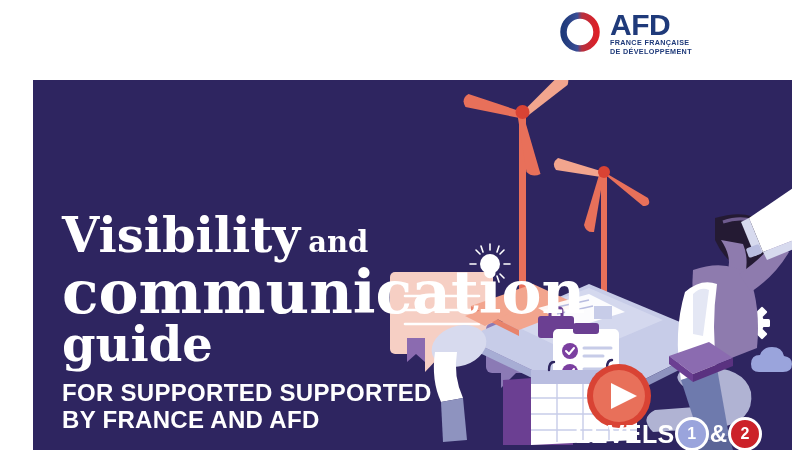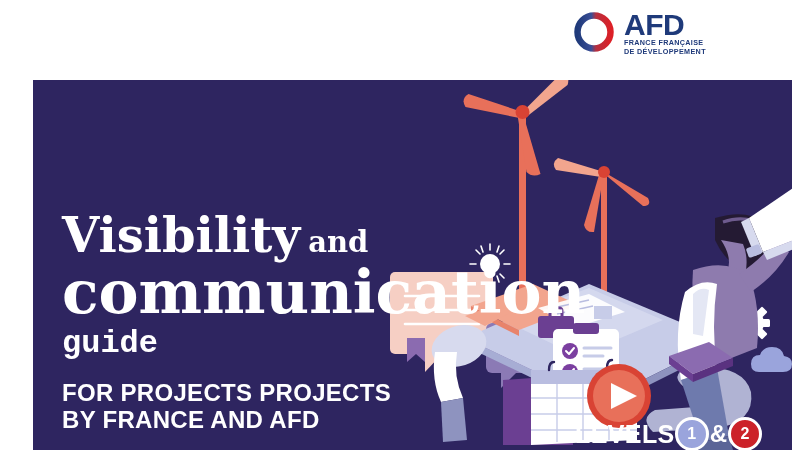--- a/index.html
+++ b/index.html
@@ -24,7 +24,7 @@
   }
   #afd-logo {
     position: absolute;
-    left: 572px; top: 8px;
+    left: 558px; top: 8px;
     display: flex;
     align-items: center;
     gap: 8px;

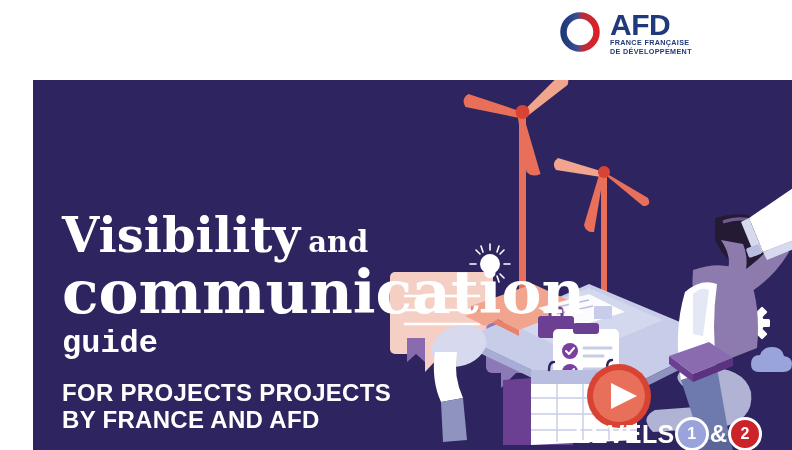--- a/index.html
+++ b/index.html
@@ -82,7 +82,7 @@
   }
   #title-line-1 { font-size: 48px; line-height: 50px; }
   #title-line-2 { font-size: 60px; line-height: 50px; }
-  #title-line-3 { font-size: 32px; line-height: 54px; font-family: Liberation Mono, monospace; }
+  #title-line-3 { font-size: 48px; line-height: 54px; }
   #title-and {
     font-family: "DejaVu Serif", serif;
     font-weight: bold;

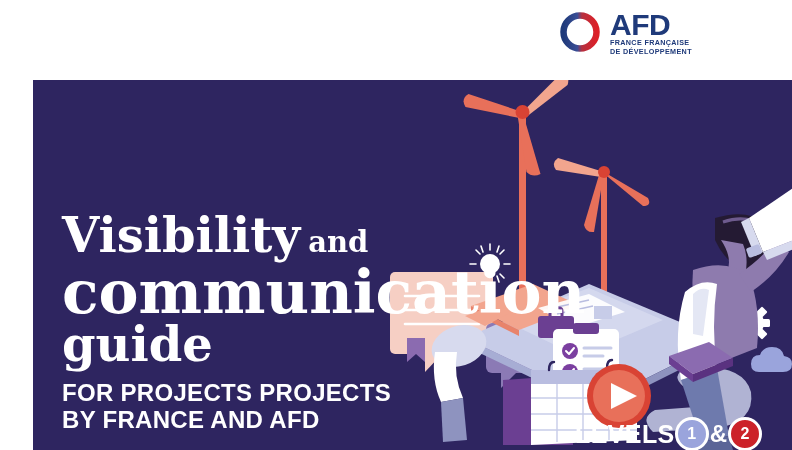--- a/index.html
+++ b/index.html
@@ -373,7 +373,7 @@
     <div id="title-line-1"><span>Visibility</span><span id="title-and">and</span></div>
     <div id="title-line-2">communication</div>
     <div id="title-line-3">guide</div>
-    <div id="cover-subtitle">FOR PROJECTS PROJECTS
+    <div id="cover-subtitle">FOR SUPPORTED SUPPORTED
 BY FRANCE AND AFD</div>
   </div>
 

